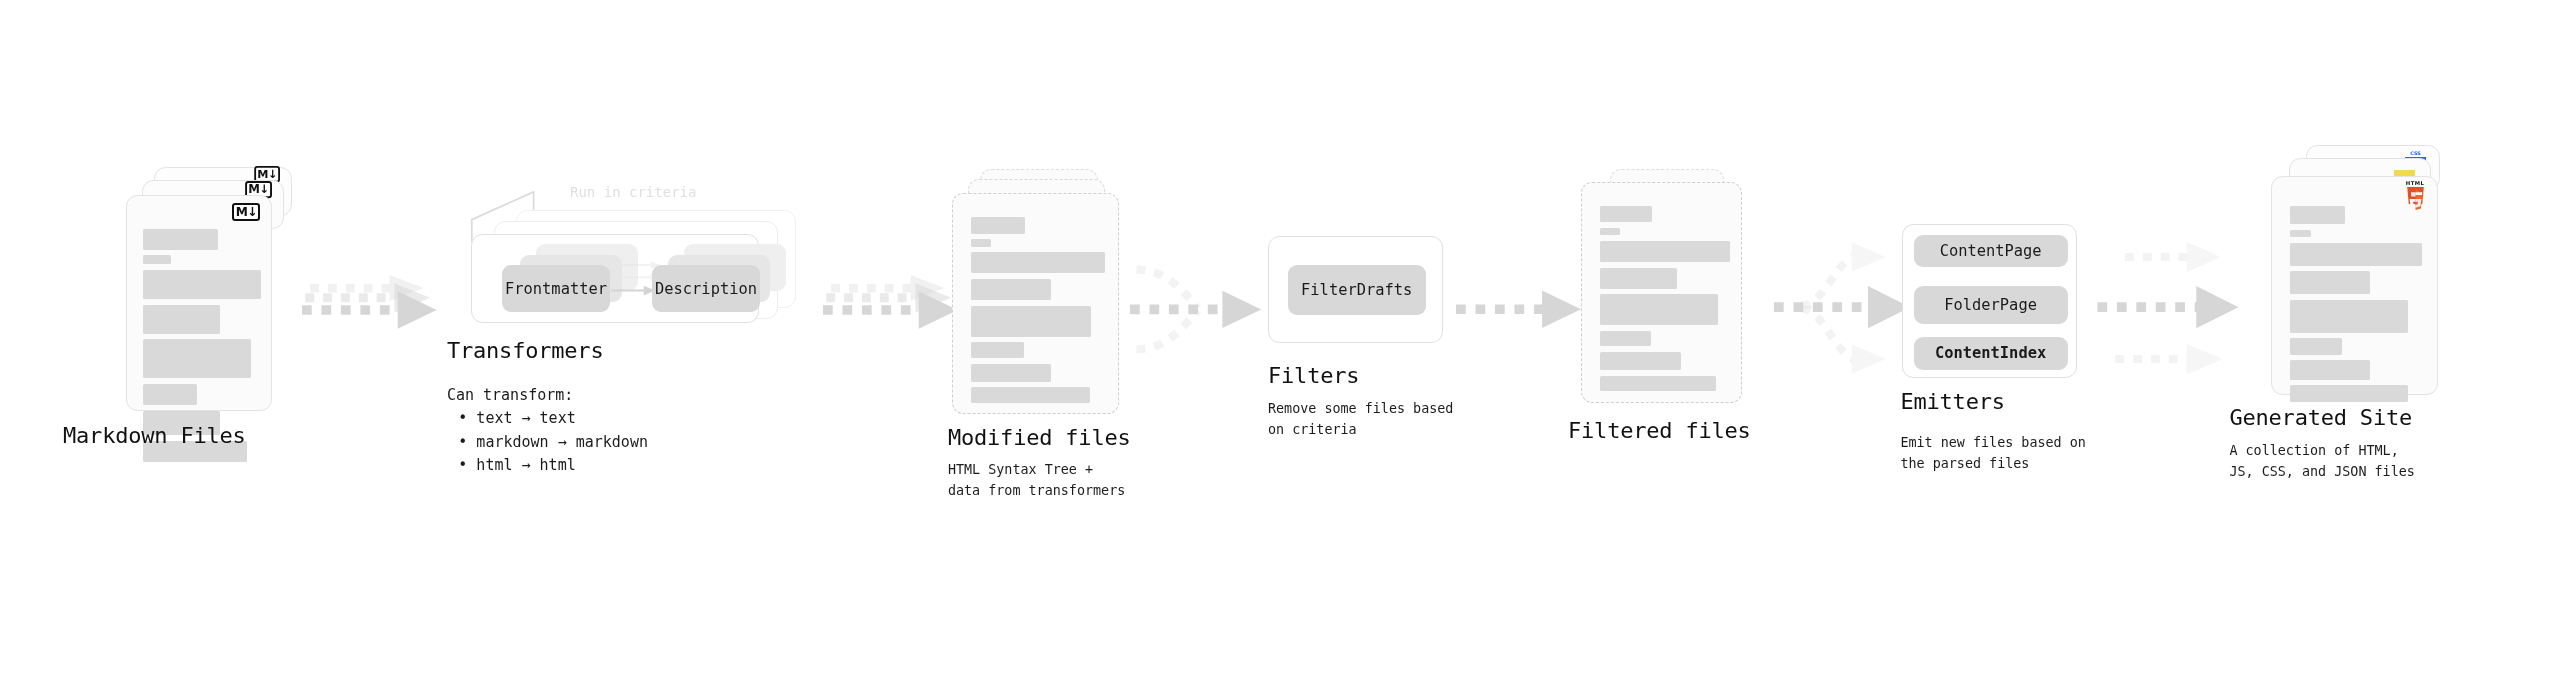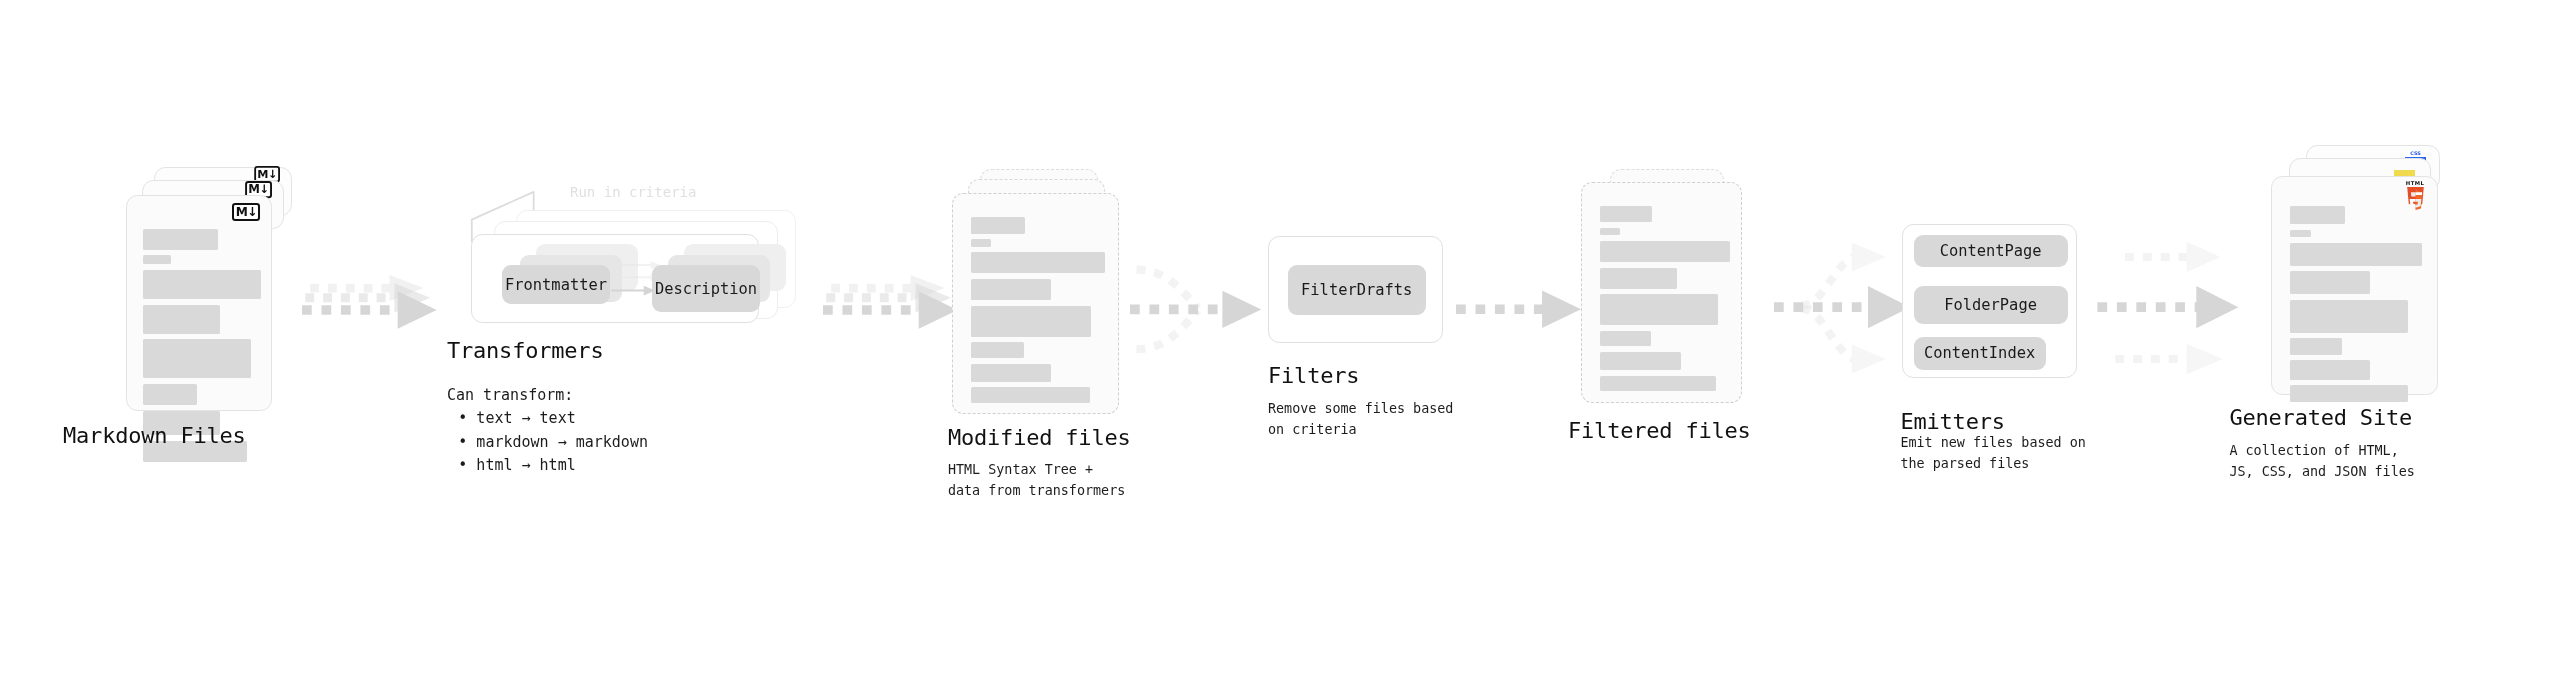--- a/index.html
+++ b/index.html
@@ -305,7 +305,7 @@
       </svg>
     </div>
 
-    <div class="chip" style="left:47px; top:78px; width:108px; height:39px;">Frontmatter</div>
+    <div class="chip" style="left:47px; top:78px; width:108px; height:47px;">Frontmatter</div>
     <div class="chip" style="left:197px; top:78px; width:108px; height:47px;">Description</div>
 
     <div style="position:absolute; left:156px; top:97px;">

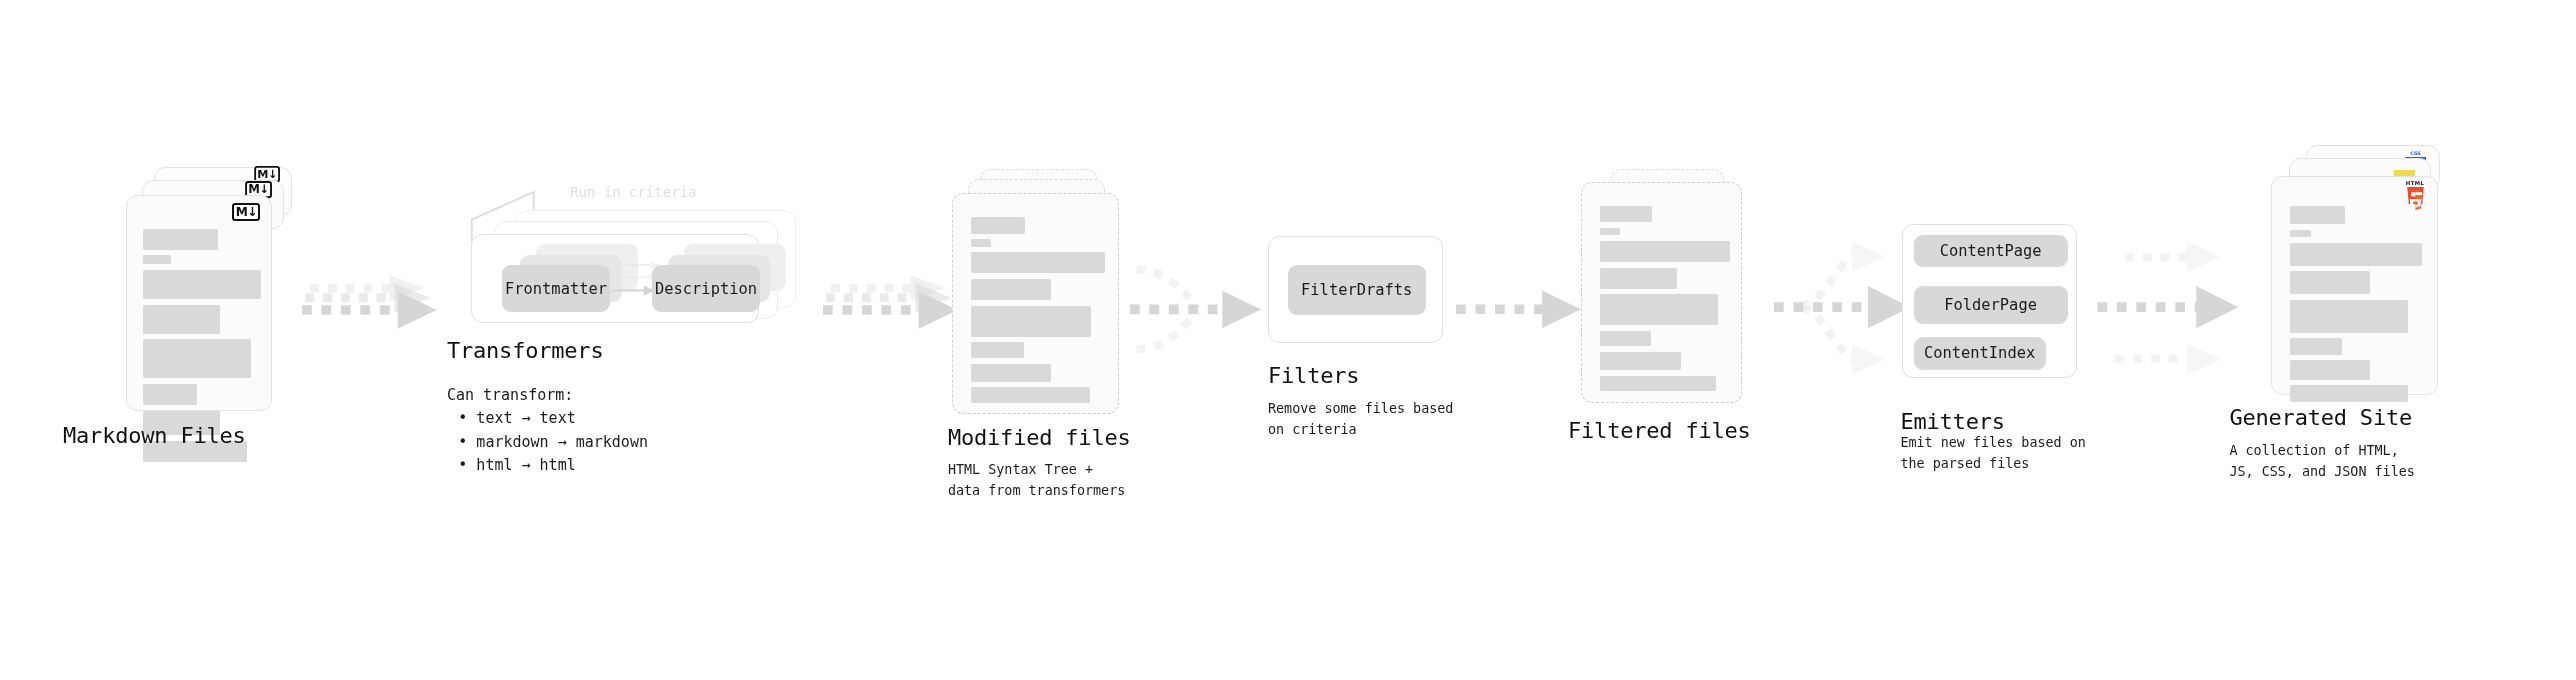--- a/index.html
+++ b/index.html
@@ -386,7 +386,7 @@
     <div class="module" style="left:0px; top:1px; width:175px; height:154px;">
       <div class="chip" style="left:10.6px; top:9.8px; width:154px; height:32.5px;">ContentPage</div>
       <div class="chip" style="left:10.6px; top:61px; width:154px; height:38px;">FolderPage</div>
-      <div class="chip" style="left:10.6px; top:112px; width:132px; height:32.5px;">ContentIndex</div>
+      <div class="chip" style="left:10.6px; top:112px; width:154px; height:32.5px;font-weight:bold;">ContentIndex</div>
     </div>
 
     <div class="title" style="left:-1.6px; top:186px;">Emitters</div>

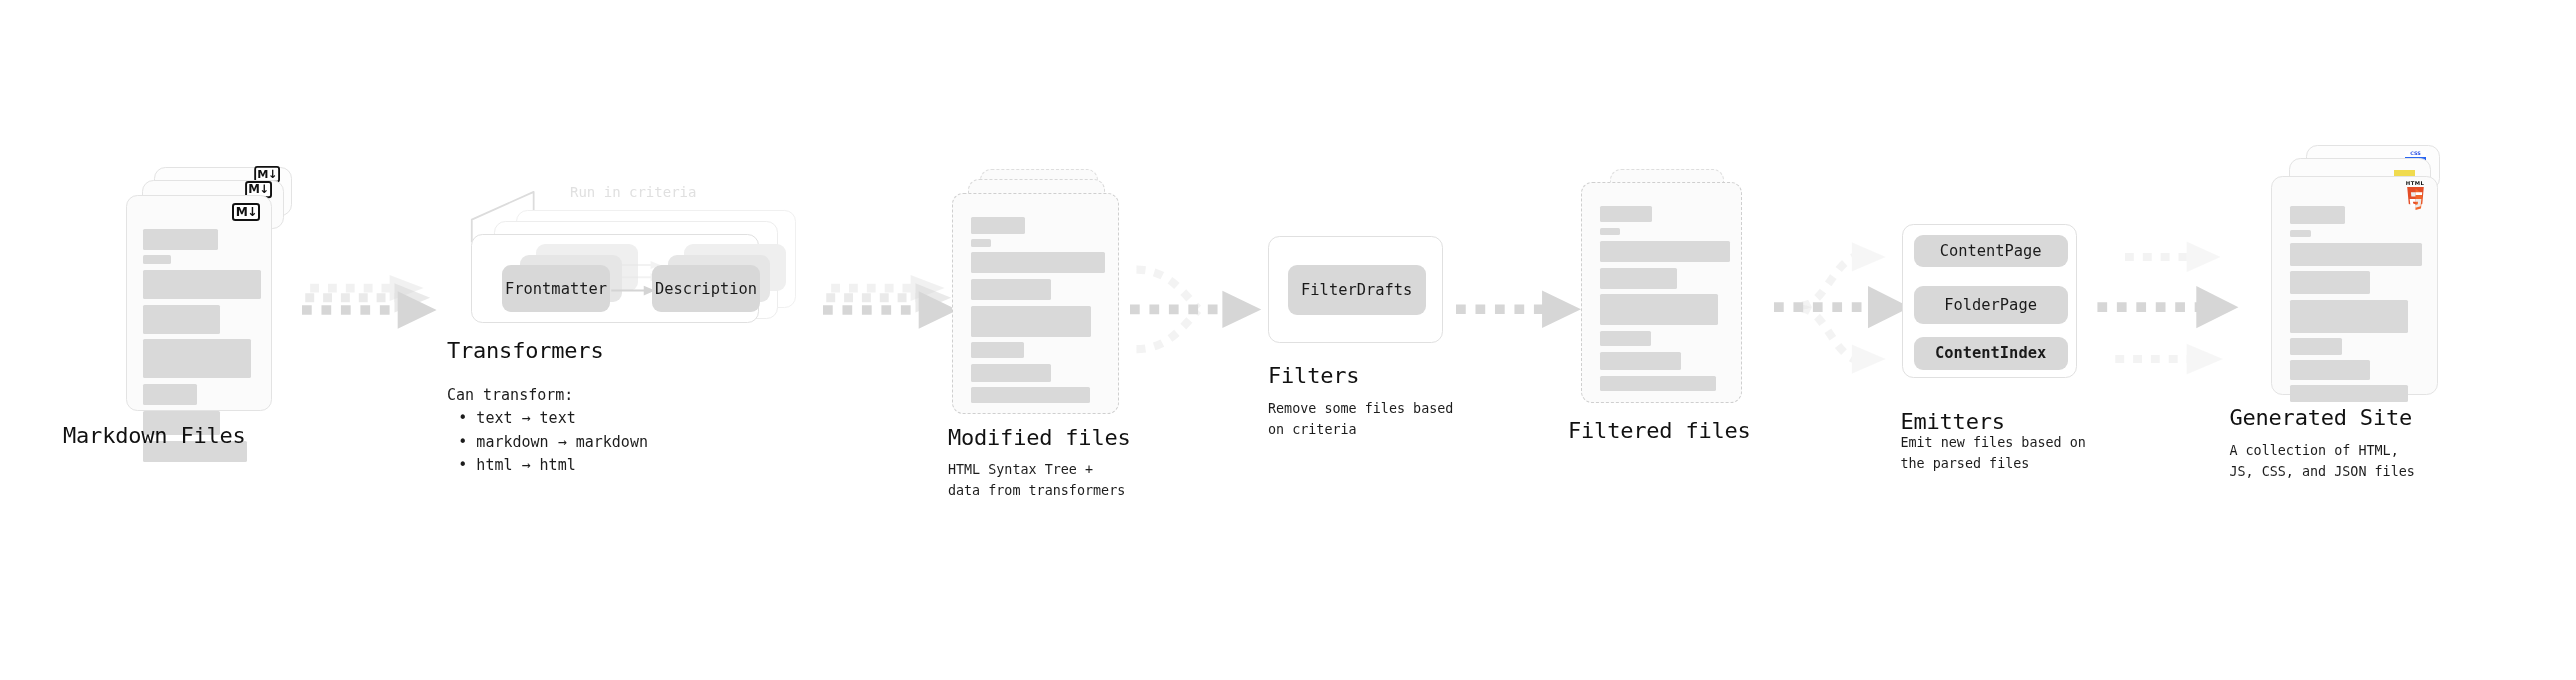--- a/index.html
+++ b/index.html
@@ -389,7 +389,7 @@
       <div class="chip" style="left:10.6px; top:112px; width:154px; height:32.5px;font-weight:bold;">ContentIndex</div>
     </div>
 
-    <div class="title" style="left:-1.6px; top:186px;">Emitters</div>
+    <div class="title" style="left:-1.6px; top:166px;">Emitters</div>
     <div class="subtitle" style="left:-1.6px; top:210px;">Emit new files based on
 the parsed files</div>
   </div>

